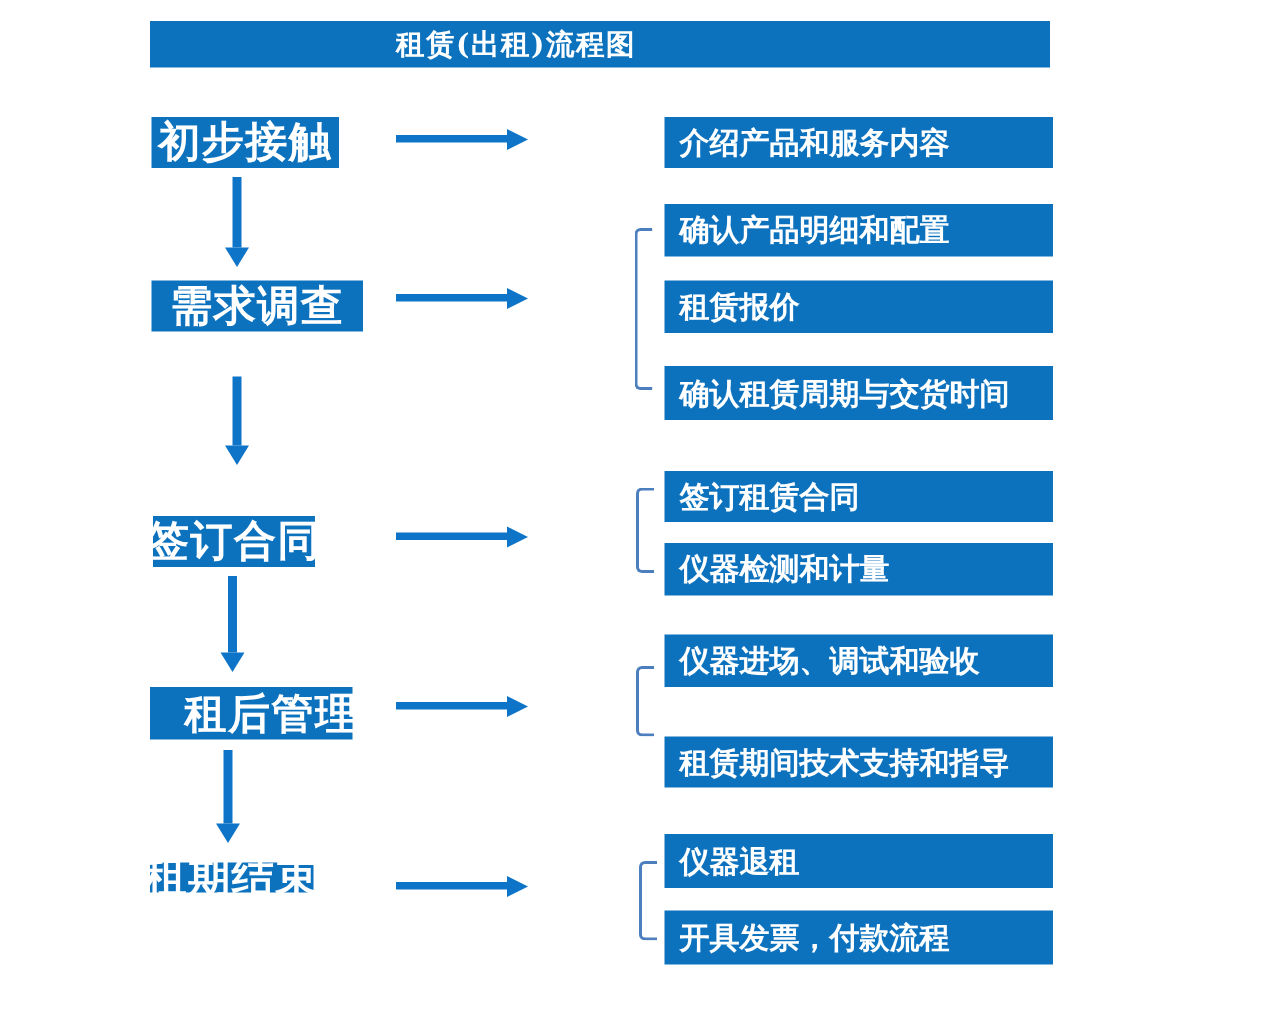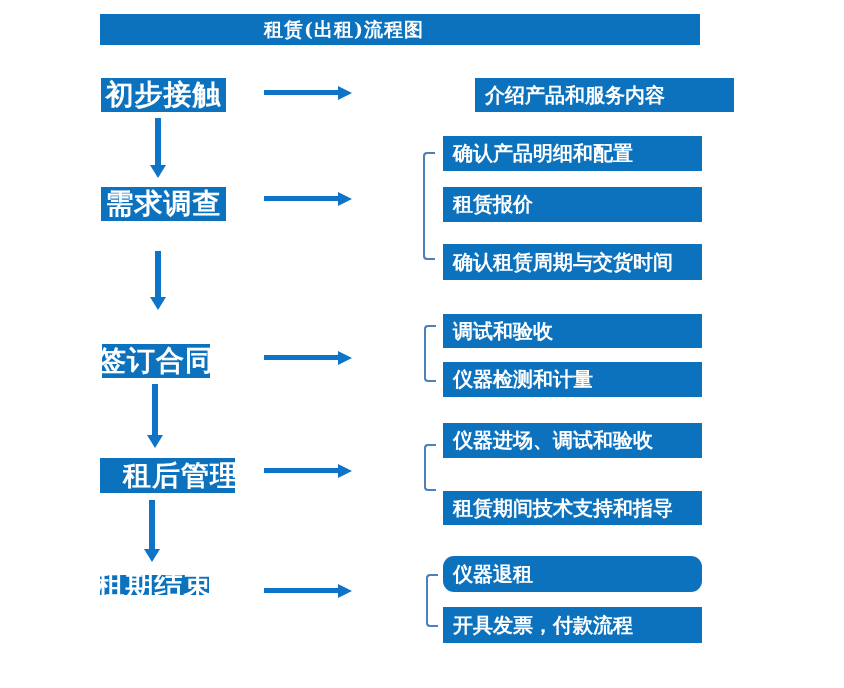--- a/index.html
+++ b/index.html
@@ -93,7 +93,7 @@
   <div class="bracket" style="left:424px;top:444px;height:47px;"></div>
   <div class="bracket" style="left:426px;top:574px;height:53px;"></div>
 
-  <div class="out-box" style="top:78px;height:34px;margin-left:32px;">介绍产品和服务内容</div>
+  <div class="out-box" style="top:78px;height:34px;">介绍产品和服务内容</div>
 
   <div class="out-box" style="top:136px;height:35px;">确认产品明细和配置</div>
   <div class="out-box" style="top:187px;height:35px;">租赁报价</div>

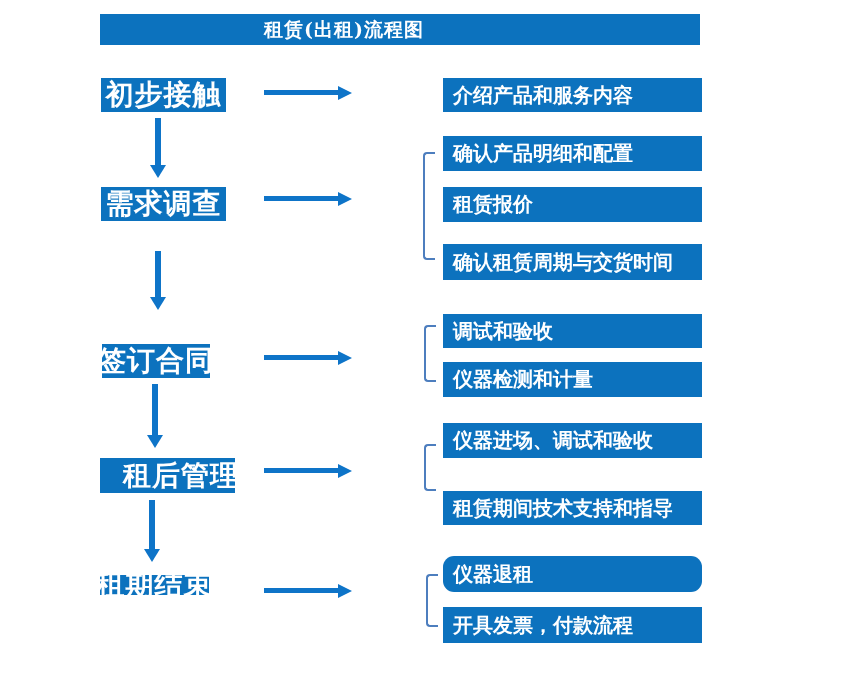--- a/index.html
+++ b/index.html
@@ -45,7 +45,7 @@
   </div>
 
   <div class="step-box" style="left:101px;top:78px;width:125px;height:34px;">初步接触</div>
-  <div class="step-box" style="left:101px;top:187px;width:125px;height:34px;">需求调查</div>
+  <div class="step-box" style="left:101px;top:187px;width:141px;height:34px;">需求调查</div>
   <div class="step-box" style="left:102px;top:344px;width:108px;height:34px;">签订合同</div>
   <div class="step-box" style="left:100px;top:458px;width:108px;height:35px;padding-left:27px;">租后管理</div>
   <div class="step-box" style="left:100px;top:575px;width:109px;height:20px;">租期结束</div>

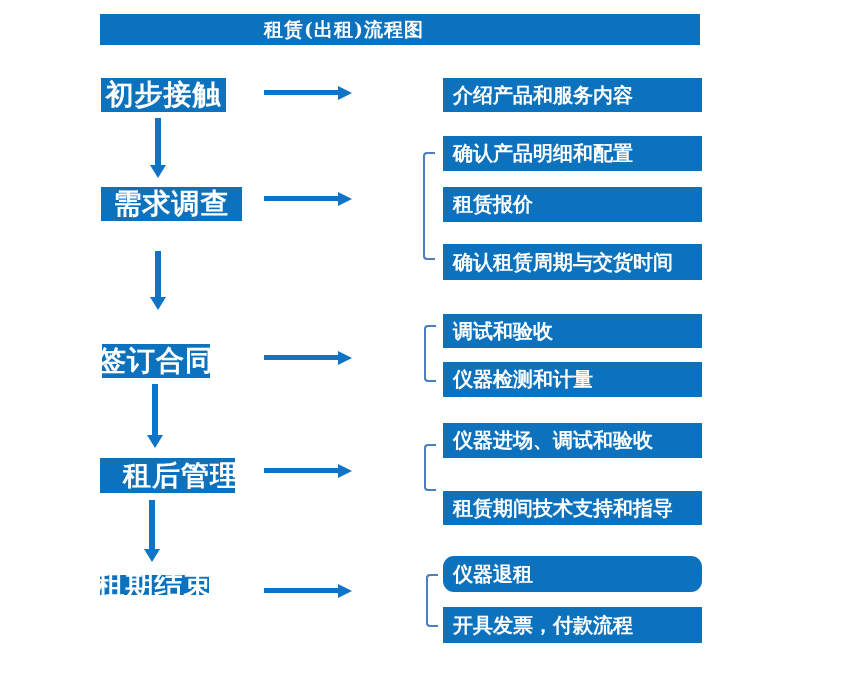--- a/index.html
+++ b/index.html
@@ -99,7 +99,7 @@
   <div class="out-box" style="top:187px;height:35px;">租赁报价</div>
   <div class="out-box" style="top:244px;height:36px;">确认租赁周期与交货时间</div>
 
-  <div class="out-box" style="top:314px;height:34px;">调试和验收</div>
+  <div class="out-box" style="top:314px;height:34px;">签订租赁合同</div>
   <div class="out-box" style="top:362px;height:35px;">仪器检测和计量</div>
 
   <div class="out-box" style="top:423px;height:35px;">仪器进场、调试和验收</div>

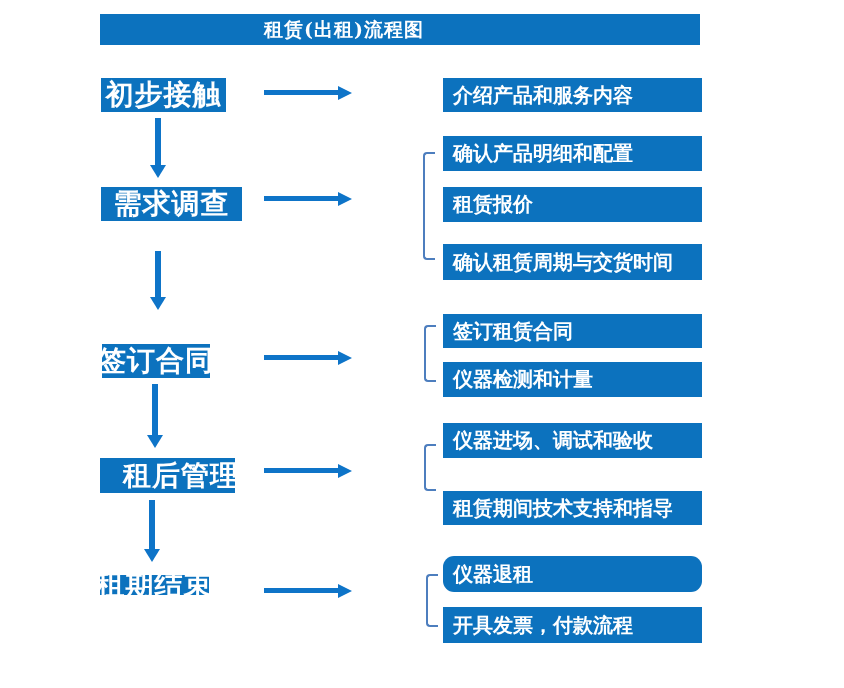--- a/index.html
+++ b/index.html
@@ -105,7 +105,7 @@
   <div class="out-box" style="top:423px;height:35px;">仪器进场、调试和验收</div>
   <div class="out-box" style="top:491px;height:34px;text-align:center;">租赁期间技术支持和指导</div>
 
-  <div class="out-box" style="top:556px;height:36px;border-radius:11px;">仪器退租</div>
+  <div class="out-box" style="top:556px;height:36px;">仪器退租</div>
   <div class="out-box" style="top:607px;height:36px;text-align:center;">开具发票，付款流程</div>
 
 </div>

